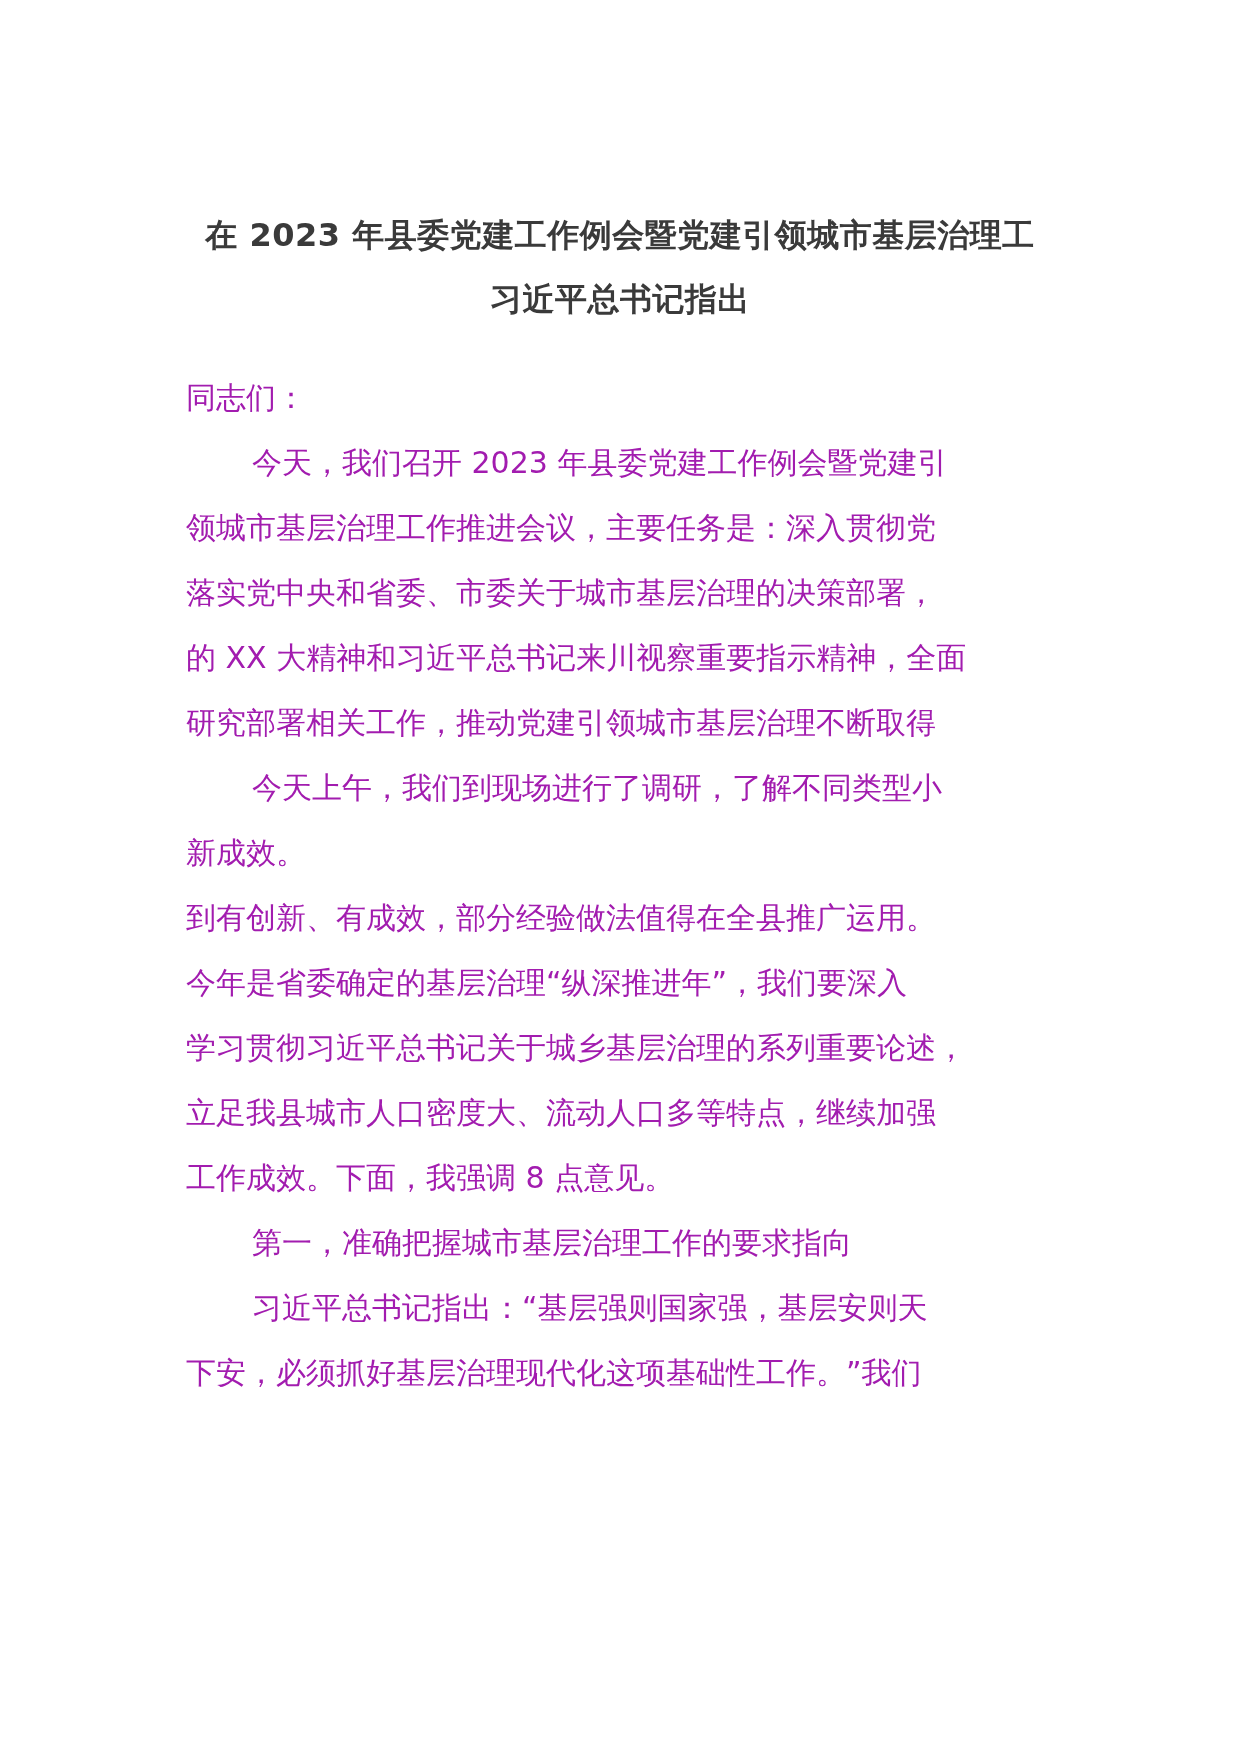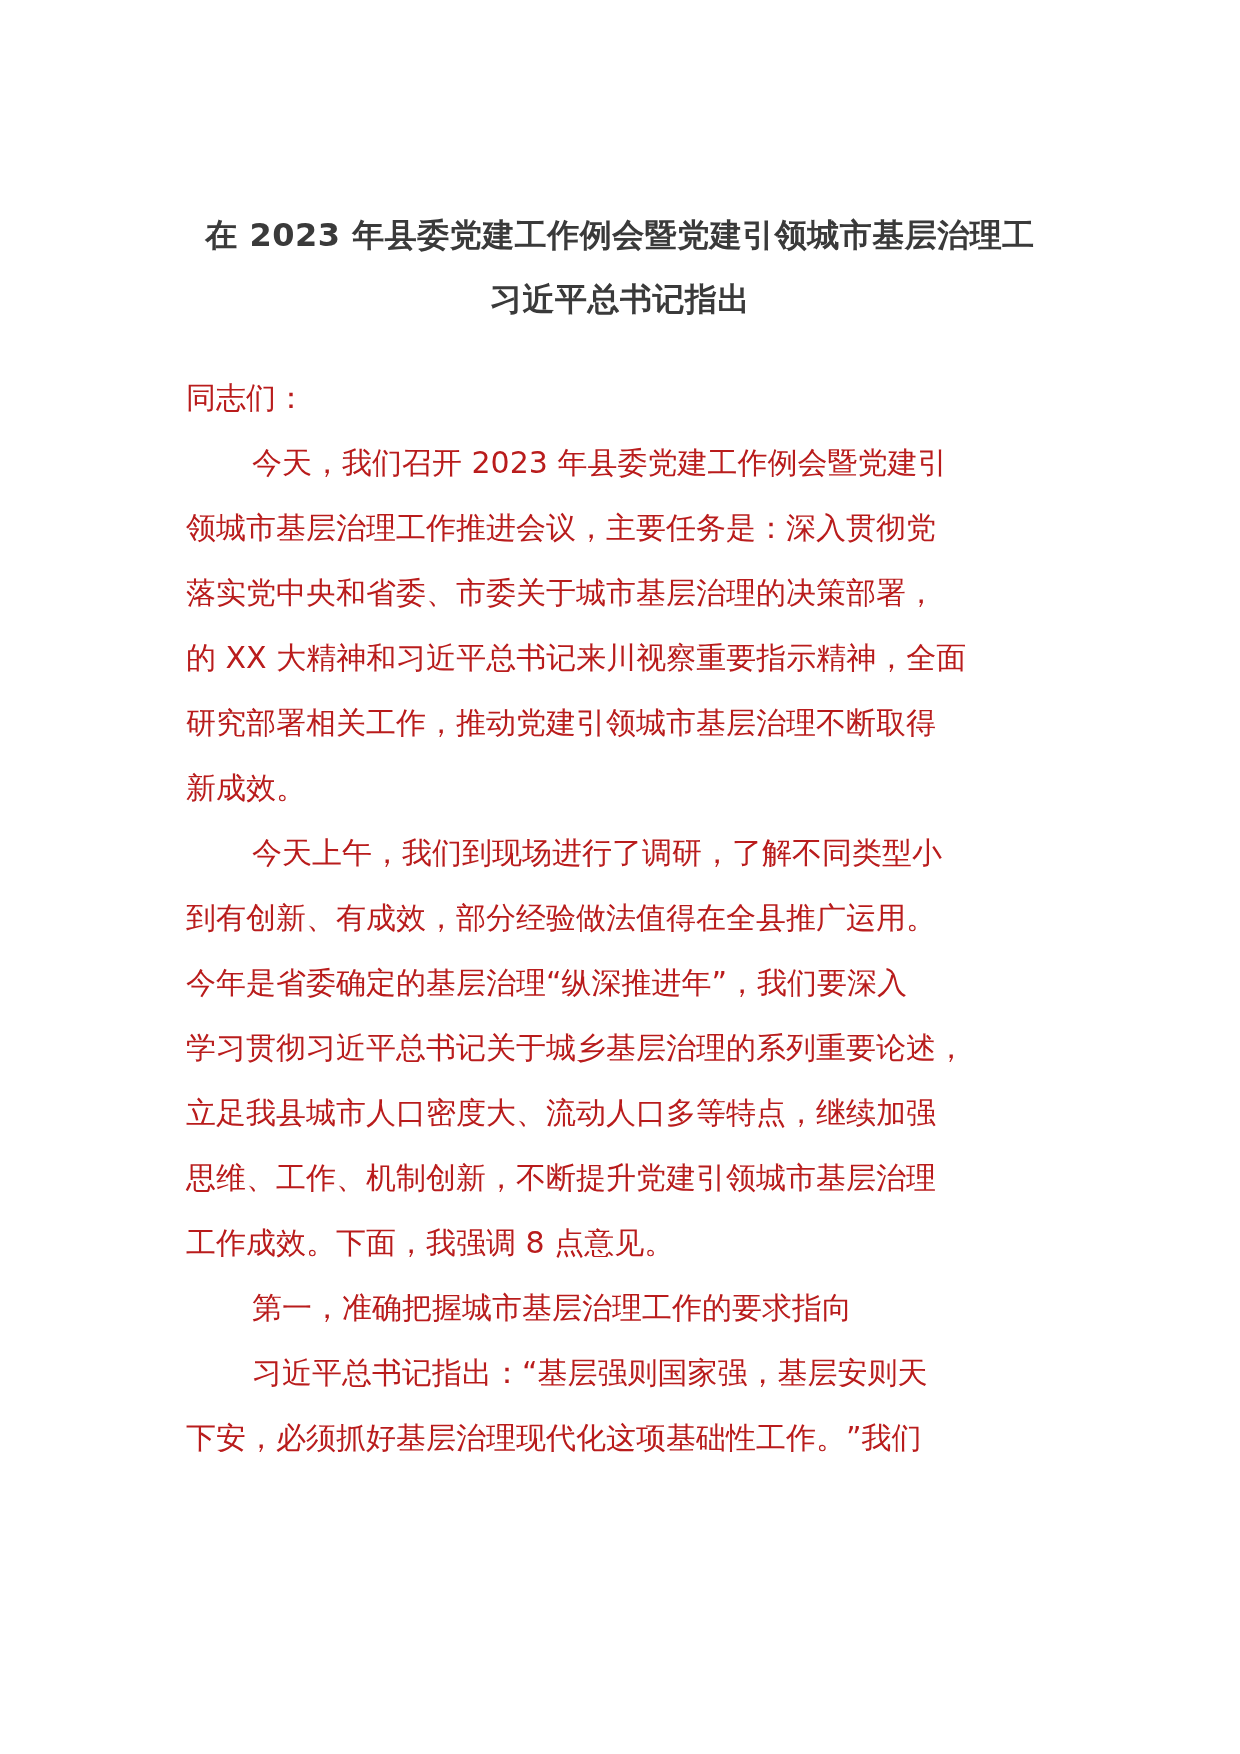--- a/index.html
+++ b/index.html
@@ -17,7 +17,7 @@
   .title div { white-space: nowrap; }
   .body {
     position: absolute; left: 186px; top: 365px; width: 880px;
-    font-size: 30px; line-height: 65px; color: #b91c1c;
+    font-size: 30px; line-height: 65px; color: #a21caf;
   }
   .line { white-space: nowrap; height: 65px; }
   .indent { padding-left: 66px; }

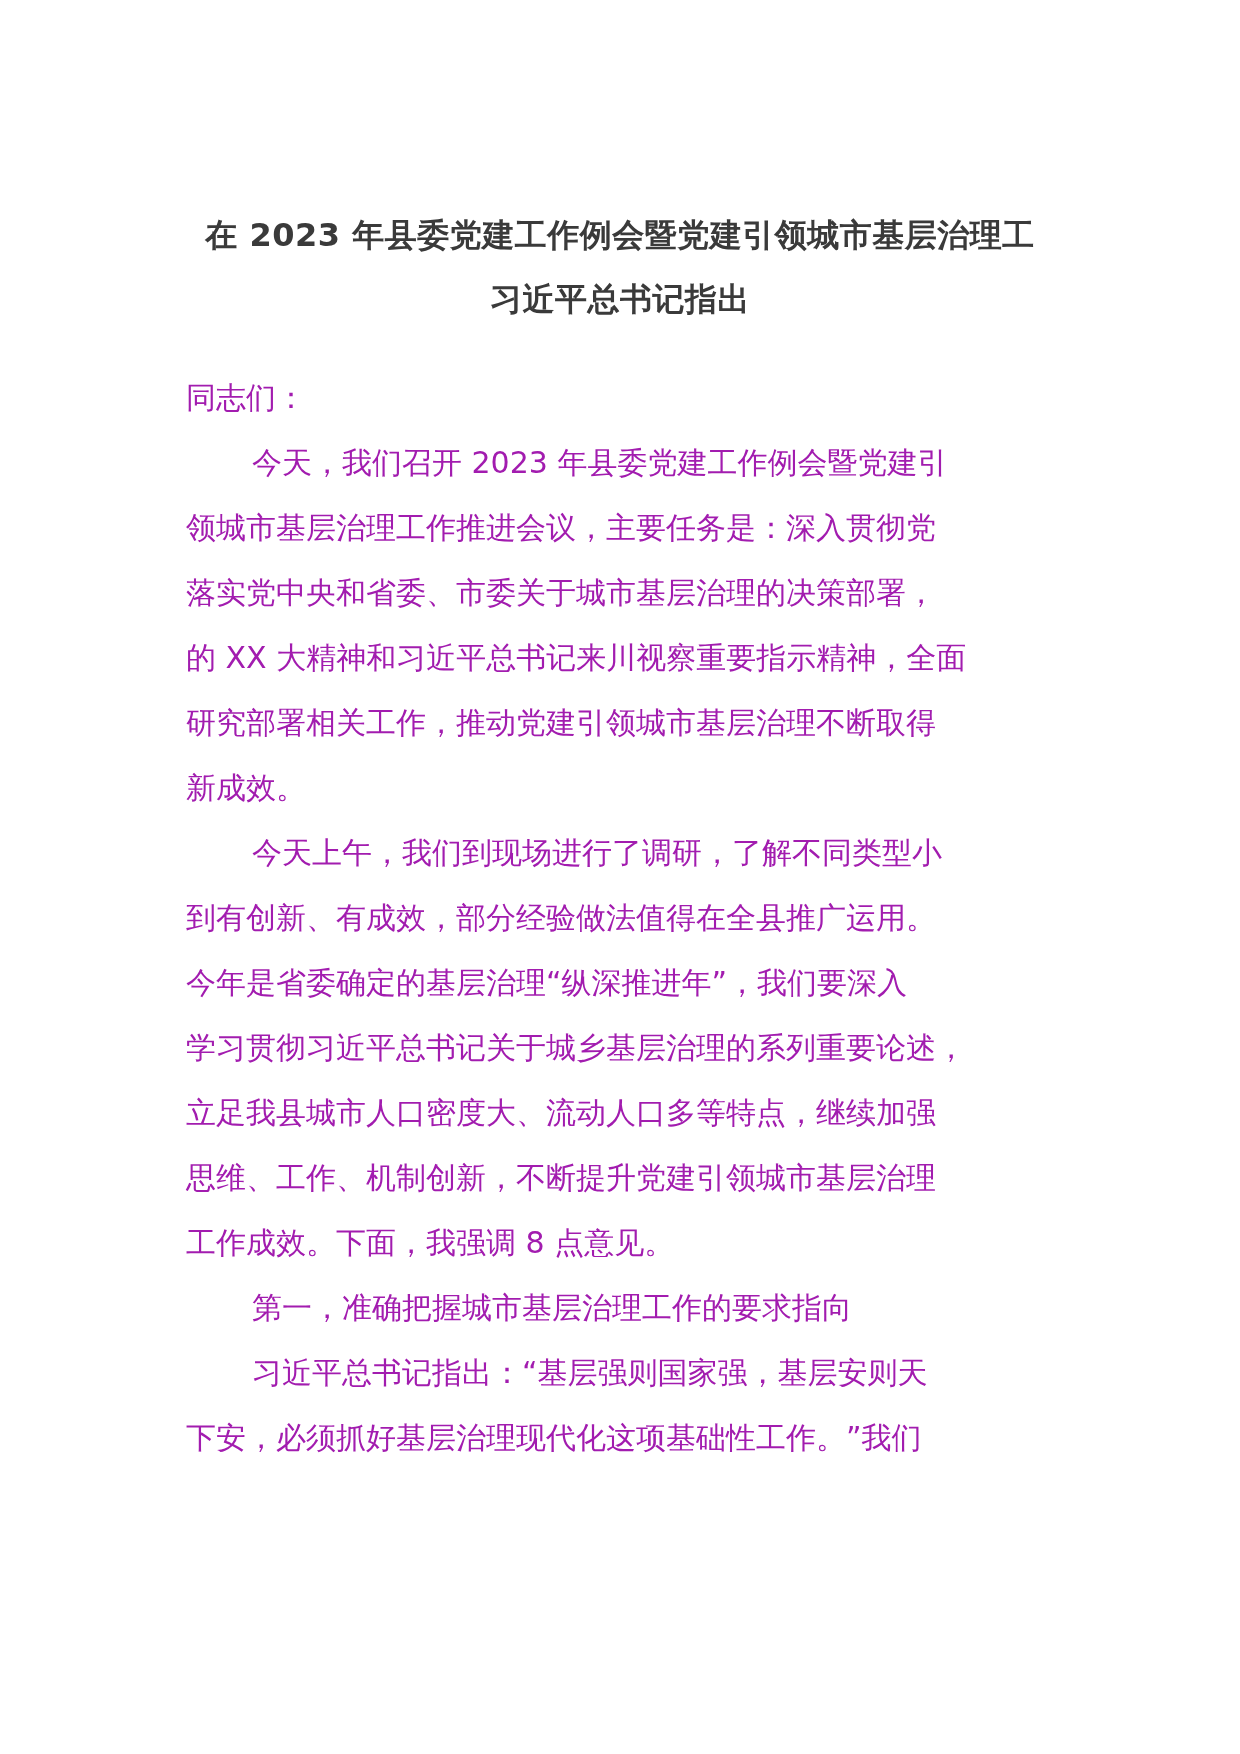--- a/index.html
+++ b/index.html
@@ -38,8 +38,8 @@
     <div class="line">落实党中央和省委、市委关于城市基层治理的决策部署，</div>
     <div class="line">的 XX 大精神和习近平总书记来川视察重要指示精神，全面</div>
     <div class="line">研究部署相关工作，推动党建引领城市基层治理不断取得</div>
+    <div class="line indent">今天上午，我们到现场进行了调研，了解不同类型小</div>
     <div class="line">新成效。</div>
-    <div class="line indent">今天上午，我们到现场进行了调研，了解不同类型小</div>
     <div class="line">到有创新、有成效，部分经验做法值得在全县推广运用。</div>
     <div class="line">今年是省委确定的基层治理“纵深推进年”，我们要深入</div>
     <div class="line">学习贯彻习近平总书记关于城乡基层治理的系列重要论述，</div>

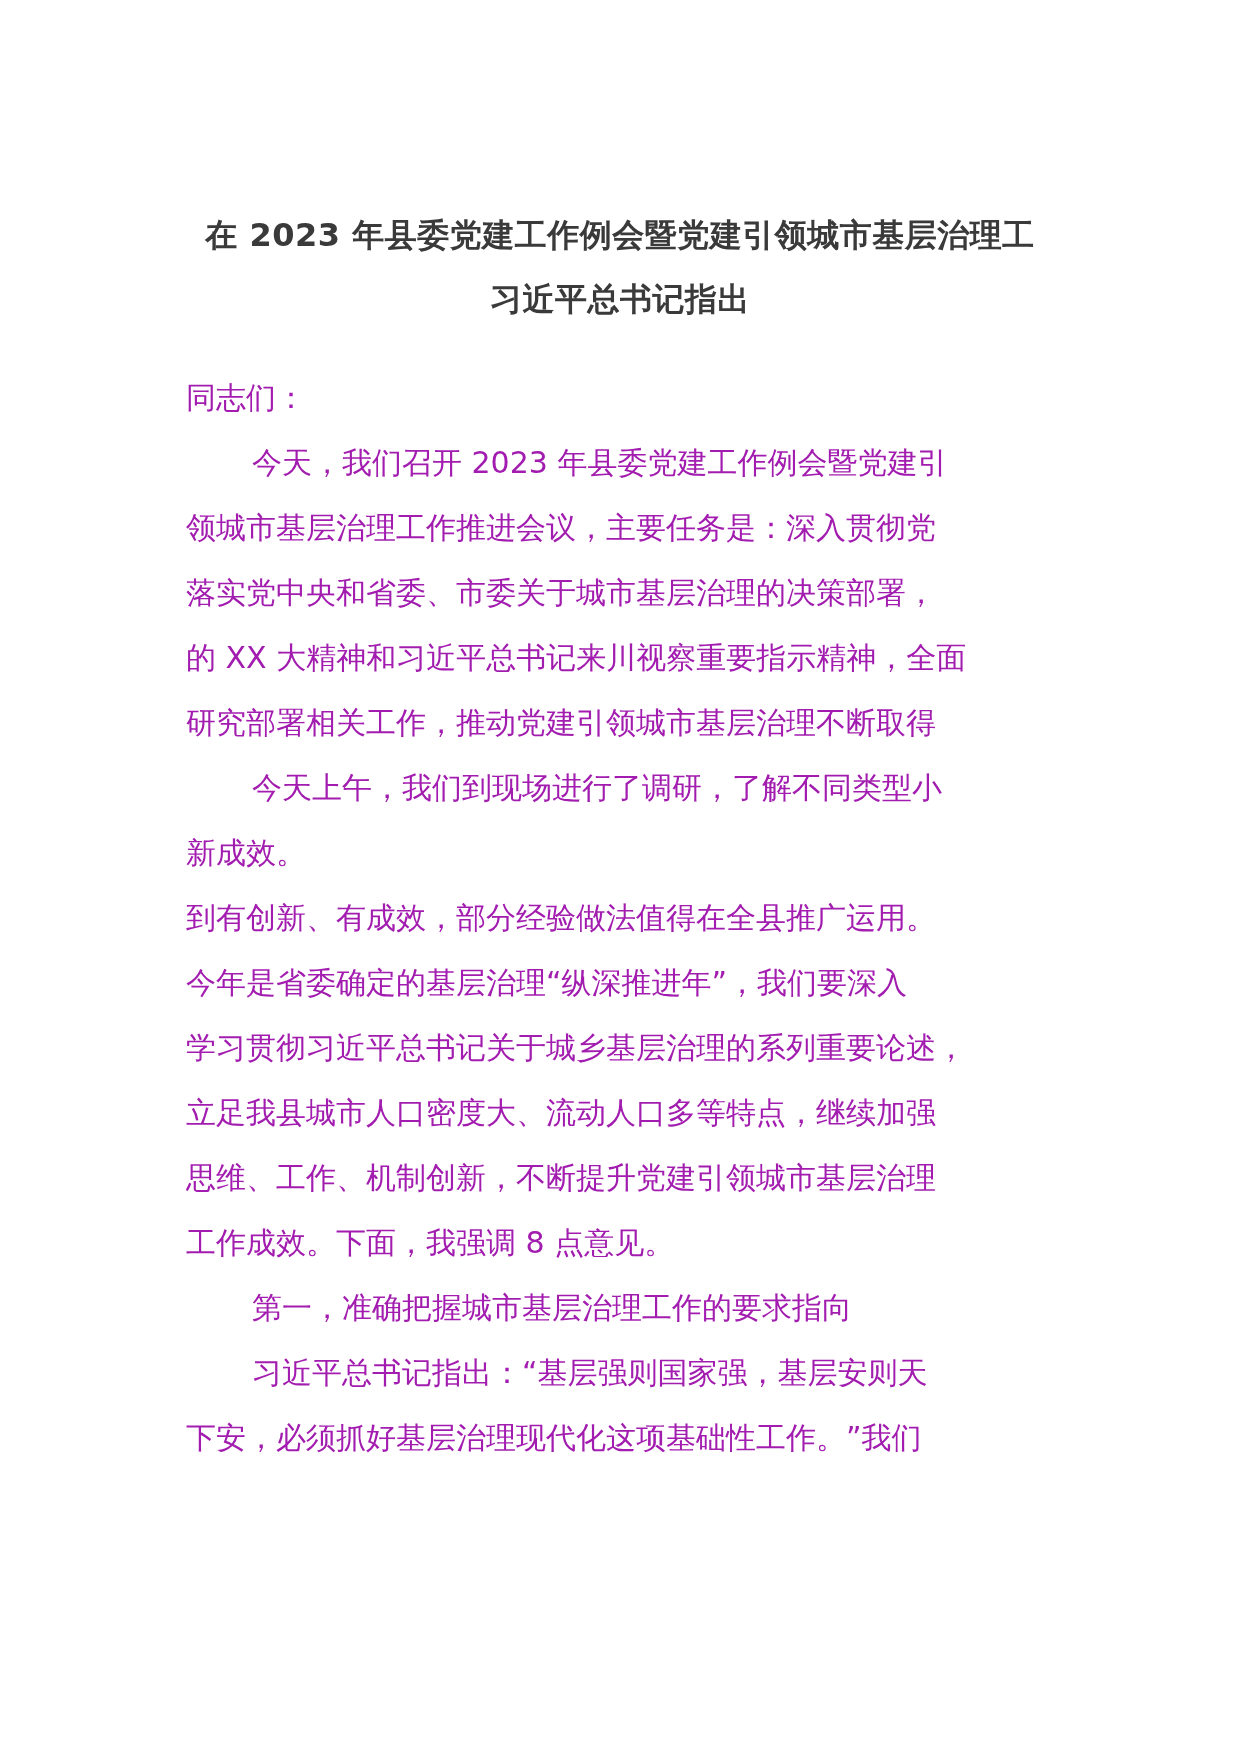--- a/index.html
+++ b/index.html
@@ -44,7 +44,6 @@
     <div class="line">今年是省委确定的基层治理“纵深推进年”，我们要深入</div>
     <div class="line">学习贯彻习近平总书记关于城乡基层治理的系列重要论述，</div>
     <div class="line">立足我县城市人口密度大、流动人口多等特点，继续加强</div>
-    <div class="line">思维、工作、机制创新，不断提升党建引领城市基层治理</div>
     <div class="line">工作成效。下面，我强调 8 点意见。</div>
     <div class="line indent">第一，准确把握城市基层治理工作的要求指向</div>
     <div class="line indent">习近平总书记指出：“基层强则国家强，基层安则天</div>

